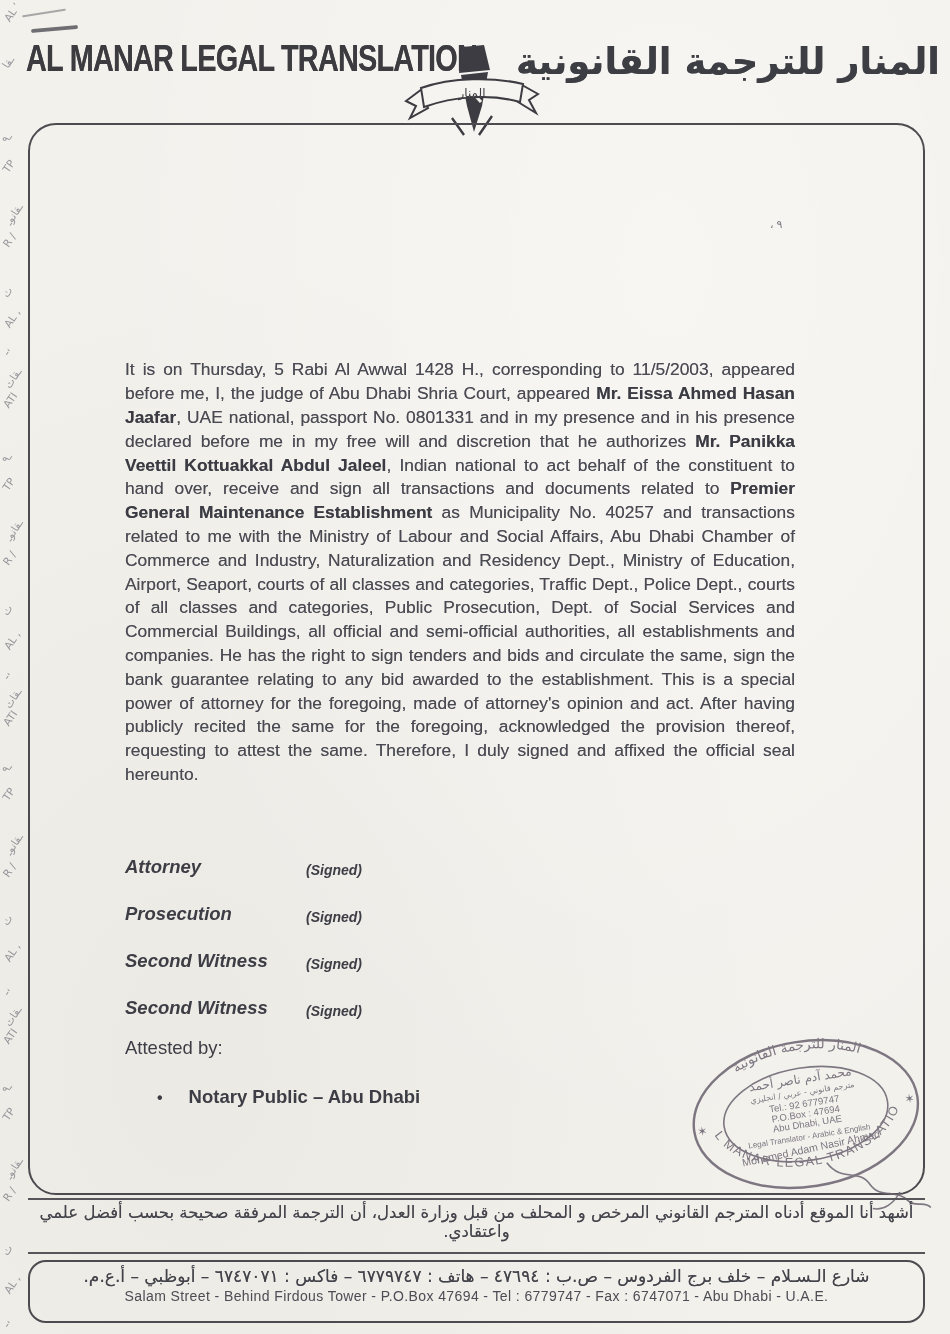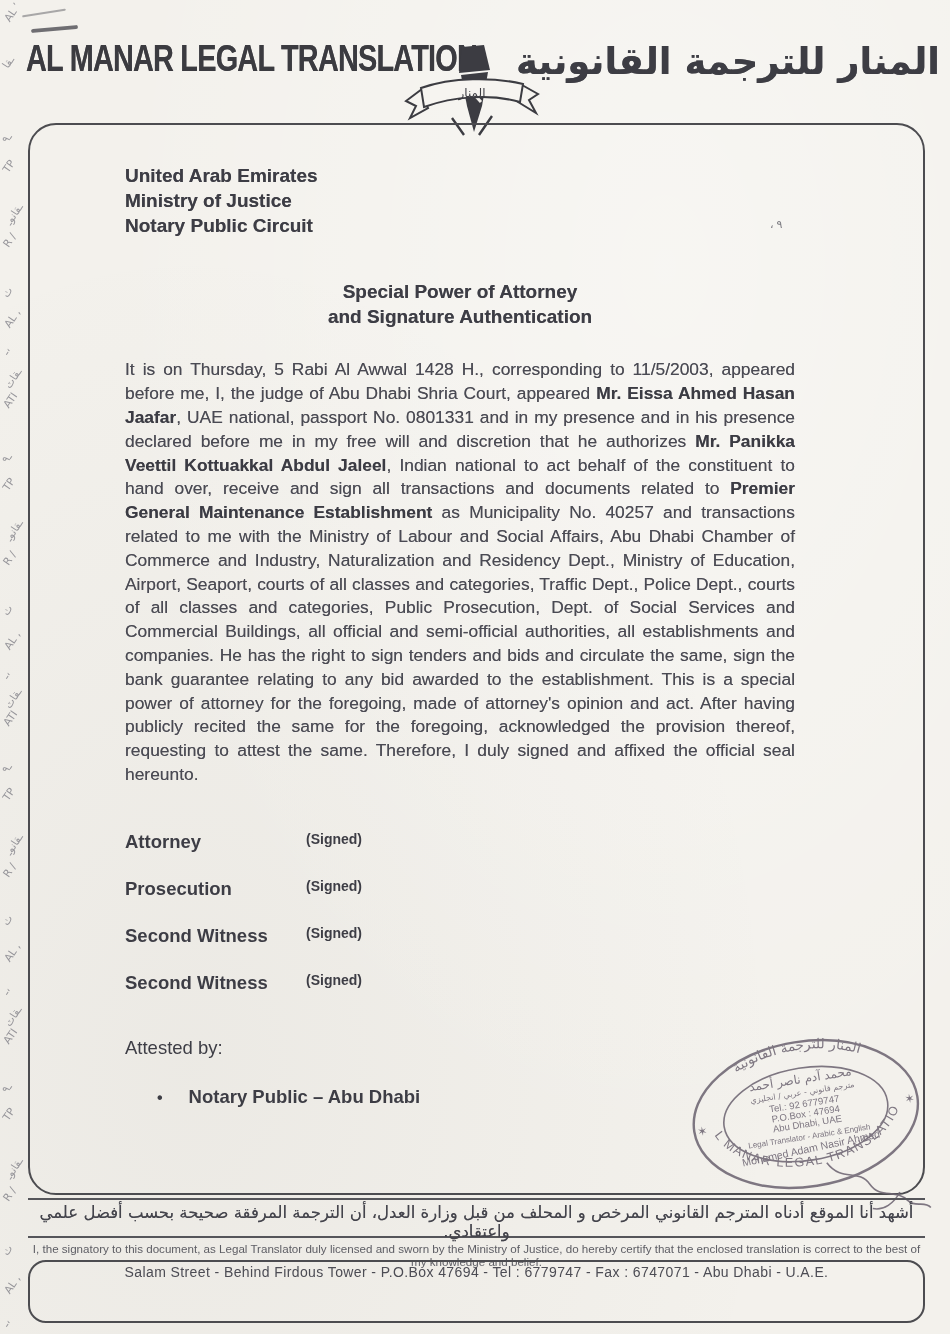--- a/index.html
+++ b/index.html
@@ -149,11 +149,6 @@
 
   <div class="main-box">
 
-    <div class="issuer">
-      <div>United Arab Emirates</div>
-      <div>Ministry of Justice</div>
-      <div>Notary Public Circuit</div>
-    </div>
 
     <div class="doc-title">
       <div>Special Power of Attorney</div>

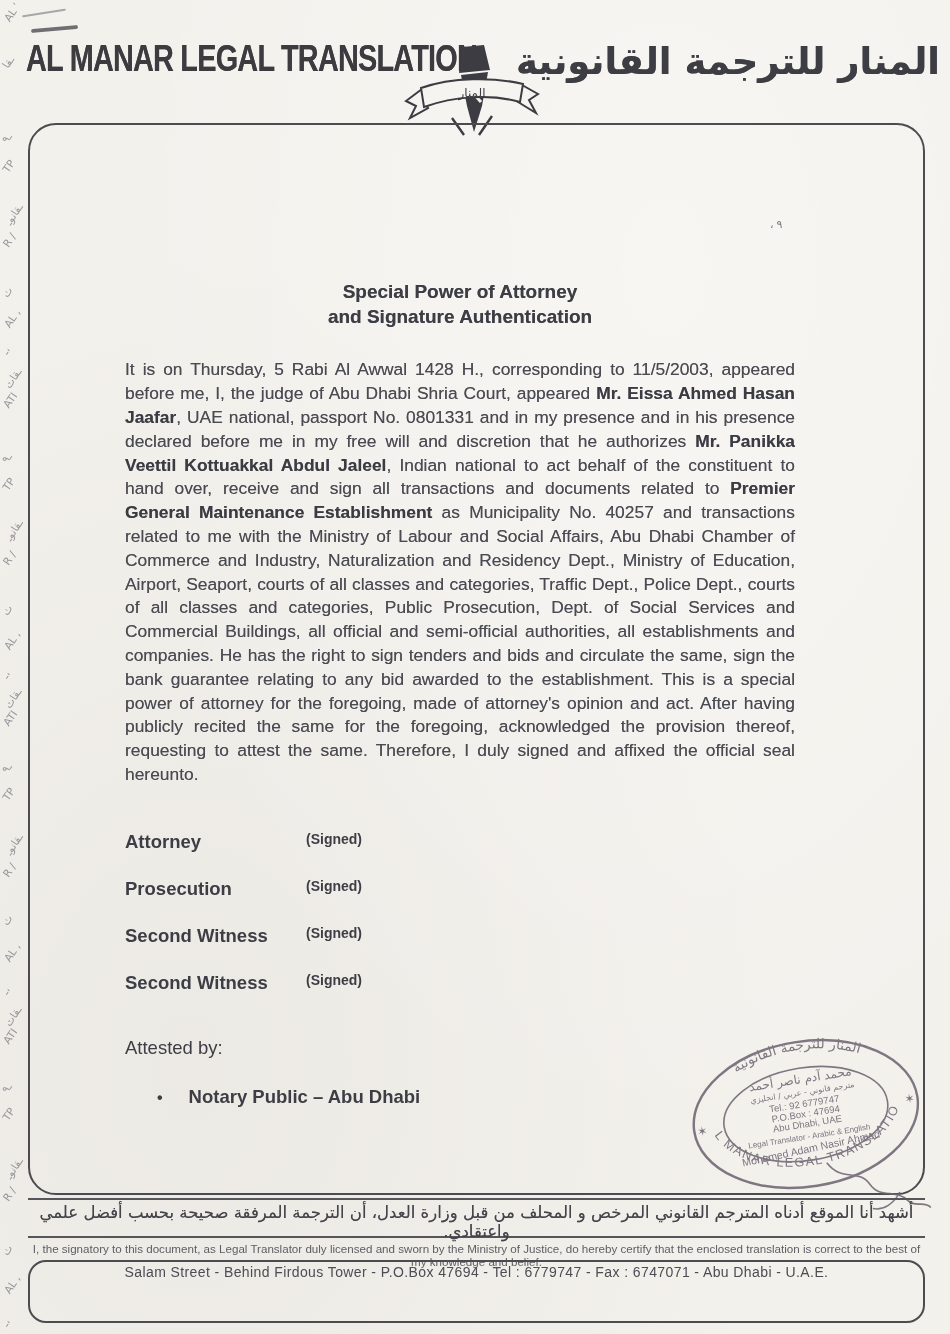--- a/index.html
+++ b/index.html
@@ -150,10 +150,6 @@
   <div class="main-box">
 
 
-    <div class="doc-title">
-      <div>Special Power of Attorney</div>
-      <div>and Signature Authentication</div>
-    </div>
 
     <p class="body-par"><span>It is on Thursday, 5 Rabi Al Awwal 1428 H., corresponding to 11/5/2003, appeared before me, I, the judge of Abu Dhabi Shria Court, appeared </span><b>Mr. Eissa Ahmed Hasan Jaafar</b><span>, UAE national, passport No. 0801331 and in my presence and in his presence declared before me in my free will and discretion that he authorizes </span><b>Mr. Panikka Veettil Kottuakkal Abdul Jaleel</b><span>, Indian national to act behalf of the constituent to hand over, receive and sign all transactions and documents related to </span><b>Premier General Maintenance Establishment</b><span> as Municipality No. 40257 and transactions related to me with the Ministry of Labour and Social Affairs, Abu Dhabi Chamber of Commerce and Industry, Naturalization and Residency Dept., Ministry of Education, Airport, Seaport, courts of all classes and categories, Traffic Dept., Police Dept., courts of all classes and categories, Public Prosecution, Dept. of Social Services and Commercial Buildings, all official and semi-official authorities, all establishments and companies. He has the right to sign tenders and bids and circulate the same, sign the bank guarantee relating to any bid awarded to the establishment. This is a special power of attorney for the foregoing, made of attorney's opinion and act. After having publicly recited the same for the foregoing, acknowledged the provision thereof, requesting to attest the same. Therefore, I duly signed and affixed the official seal hereunto.</span></p>
 

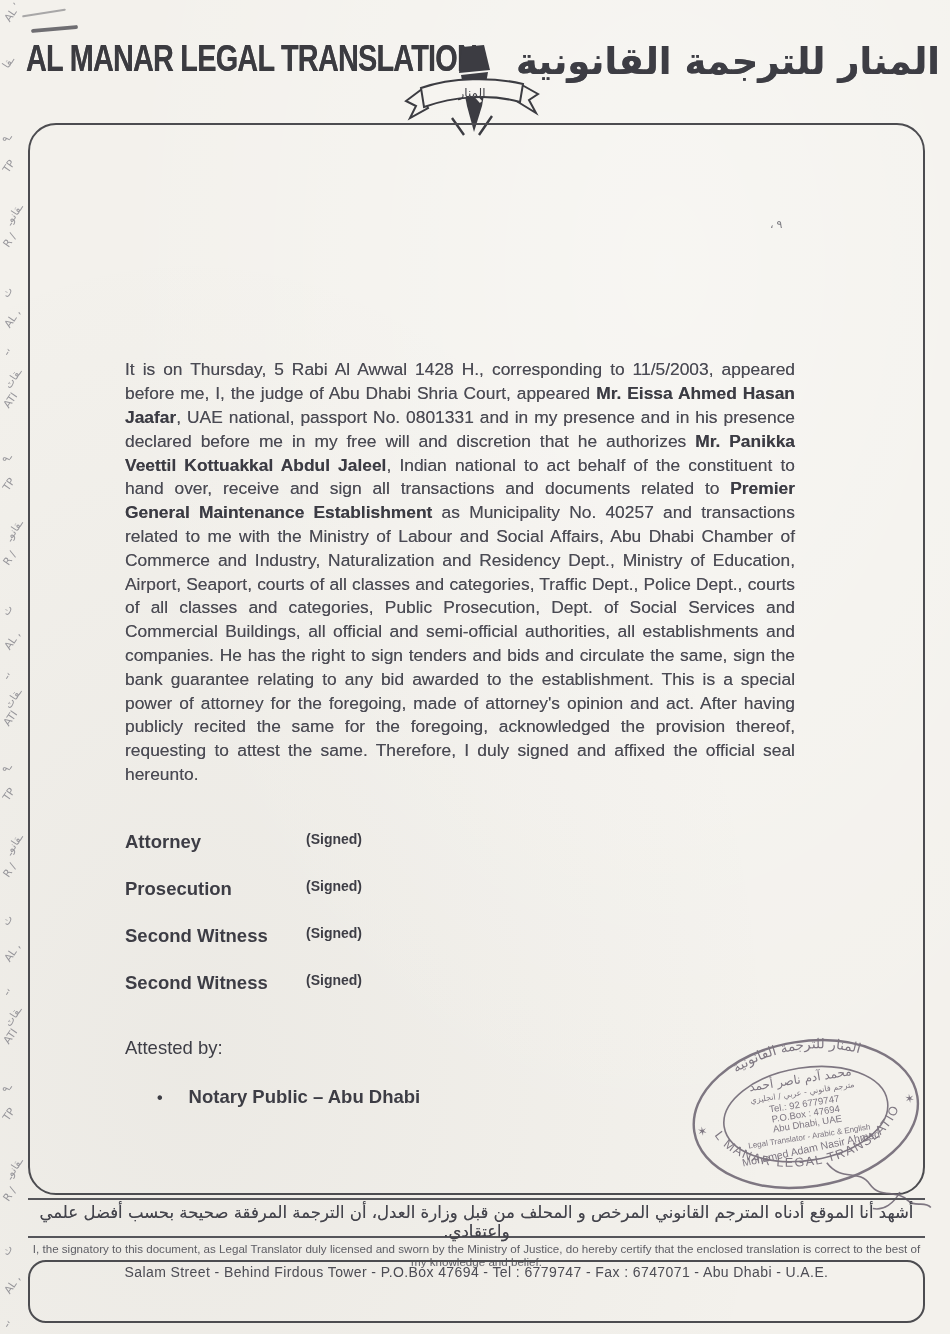--- a/index.html
+++ b/index.html
@@ -43,7 +43,7 @@
   }
   .body-par b{color:#3b3b43;}
   .sig-block{position:absolute;left:95px;top:706px;width:560px;}
-  .sig-row{display:flex;height:47px;align-items:flex-start;}
+  .sig-row{display:flex;height:47px;align-items:flex-end;font-style:italic;}
   .sig-label{width:181px;font-size:18.5px;font-weight:700;color:#3d3d45;}
   .sig-value{font-size:14px;font-weight:700;color:#3d3d45;}
   .attested{margin-top:18px;font-size:18.5px;font-weight:400;color:#3d3d45;}

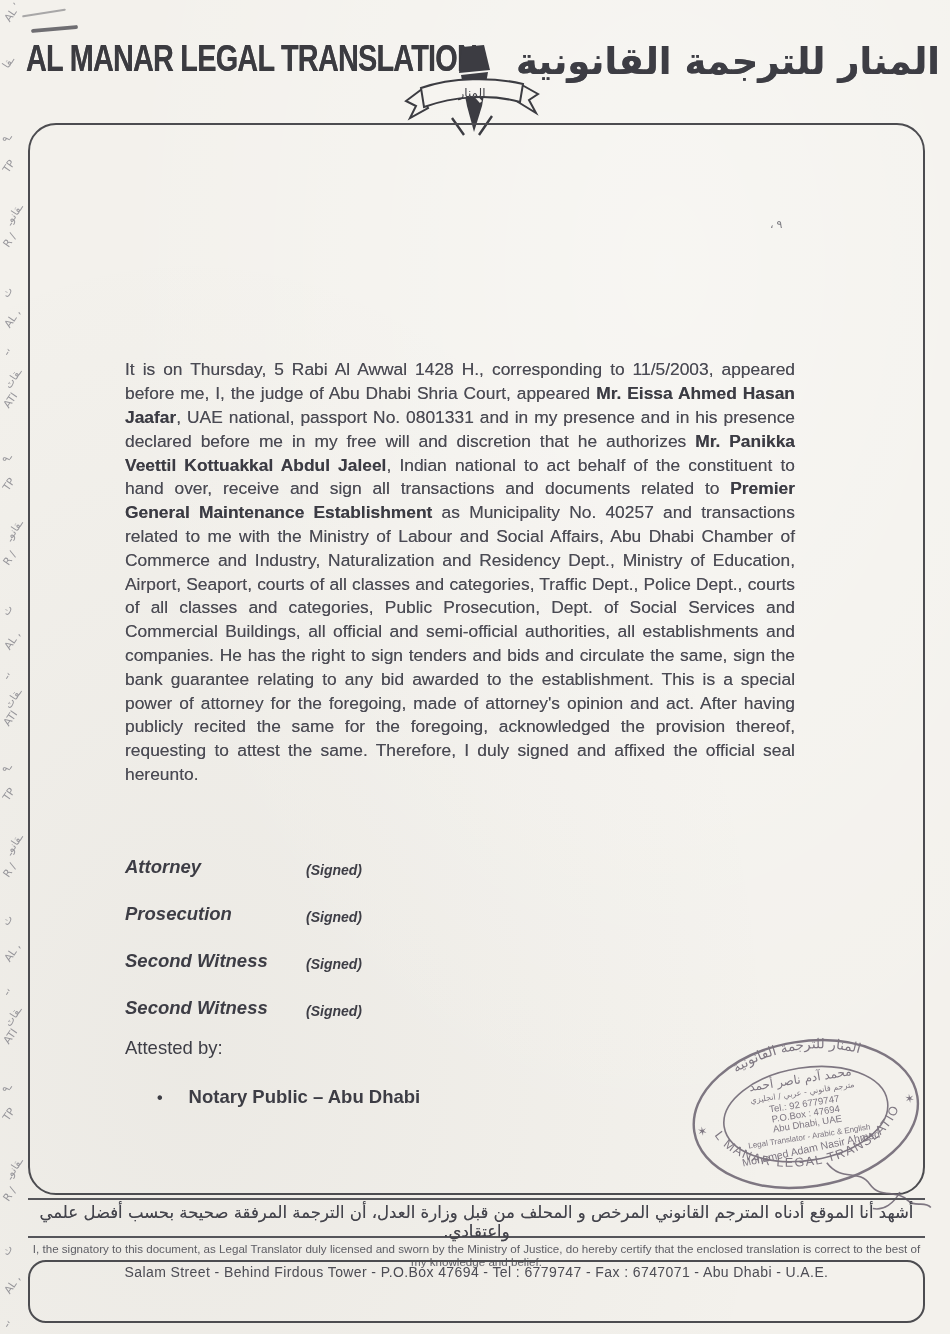--- a/index.html
+++ b/index.html
@@ -60,7 +60,7 @@
 
   
   .cert-strip{
-    position:absolute;left:28px;top:1198px;width:897px;height:40px;box-sizing:border-box;
+    position:absolute;left:28px;top:1198px;width:897px;height:56px;box-sizing:border-box;
     border-top:2px solid #55555a;border-bottom:2px solid #55555a;text-align:center;
   }
   .cert-ar{margin-top:3px;font-size:16.5px;color:#44444c;text-shadow:0 0 .4px rgba(68,68,76,.6);}

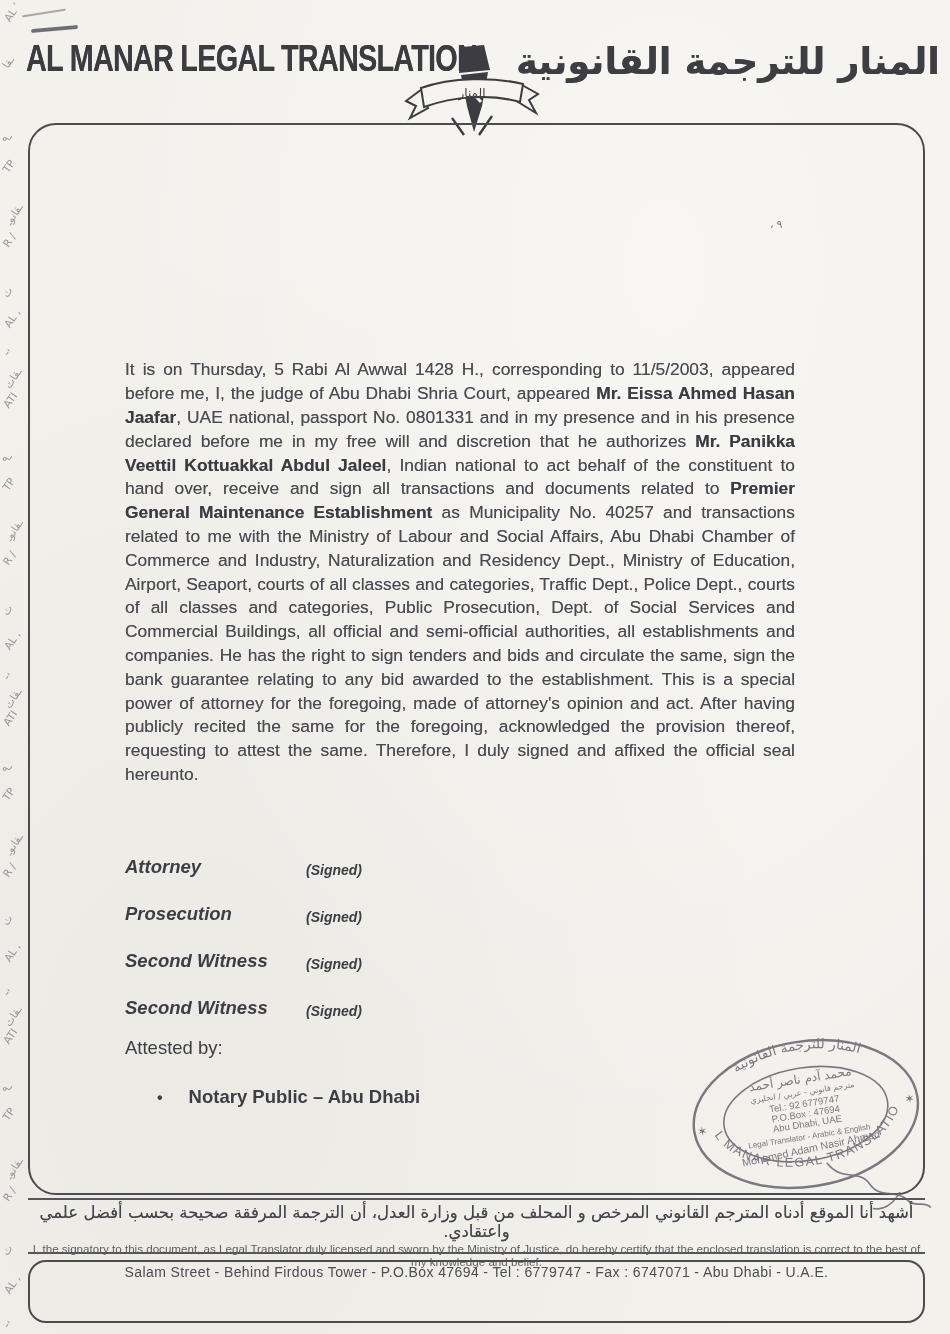--- a/index.html
+++ b/index.html
@@ -204,7 +204,6 @@
 
   <div class="cert-strip">
     <div class="cert-ar ar" lang="ar">أشهد أنا الموقع أدناه المترجم القانوني المرخص و المحلف من قبل وزارة العدل، أن الترجمة المرفقة صحيحة بحسب أفضل علمي واعتقادي.</div>
-    <div class="cert-en">I, the signatory to this document, as Legal Translator duly licensed and sworn by the Ministry of Justice, do hereby certify that the enclosed translation is correct to the best of my knowledge and belief.</div>
   </div>
 
   <div class="addr-box">

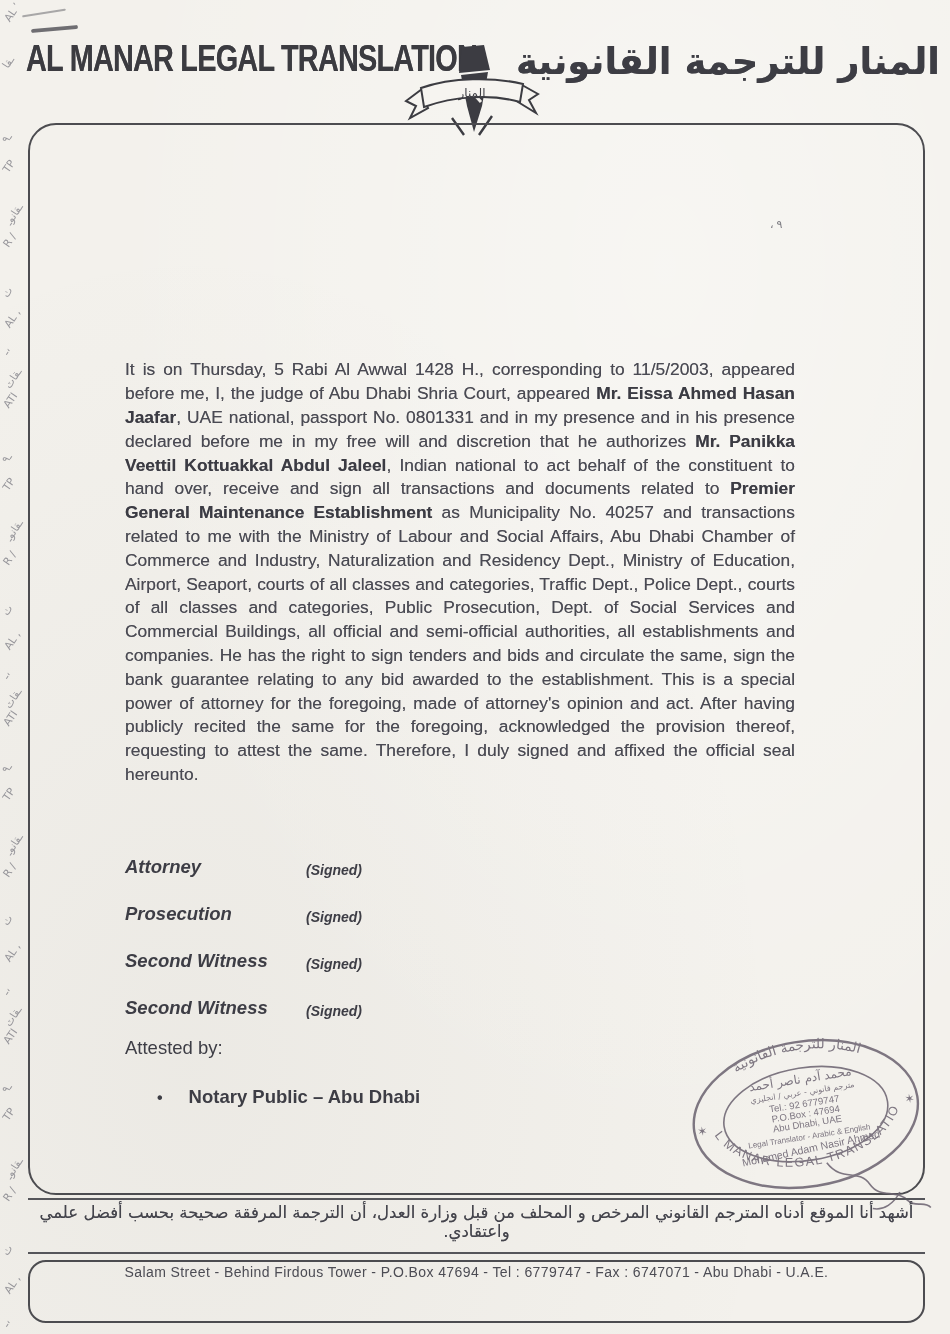--- a/index.html
+++ b/index.html
@@ -207,6 +207,7 @@
   </div>
 
   <div class="addr-box">
+    <div class="addr-ar ar" lang="ar">شارع الـسـلام – خلف برج الفردوس – ص.ب : ٤٧٦٩٤ – هاتف : ٦٧٧٩٧٤٧ – فاكس : ٦٧٤٧٠٧١ – أبوظبي – أ.ع.م.</div>
     <div class="addr-en">Salam Street - Behind Firdous Tower - P.O.Box 47694 - Tel : 6779747 - Fax : 6747071 - Abu Dhabi - U.A.E.</div>
   </div>
 

